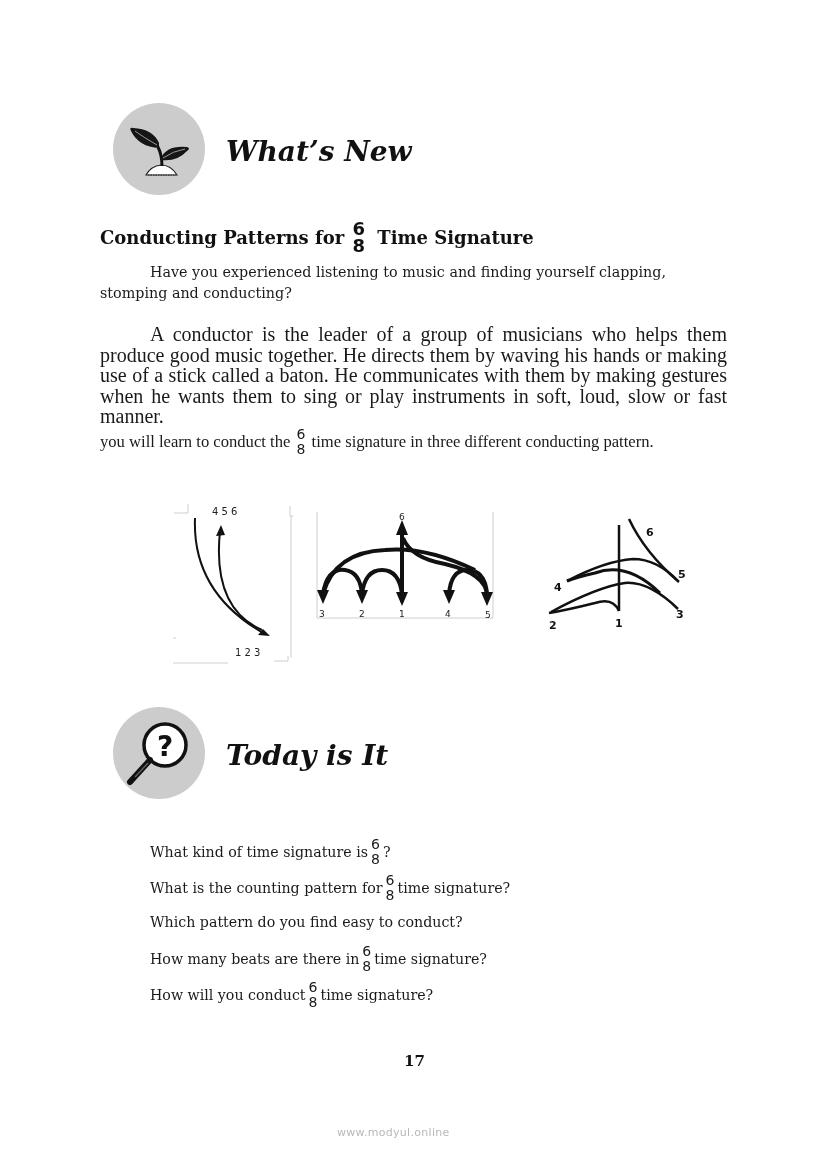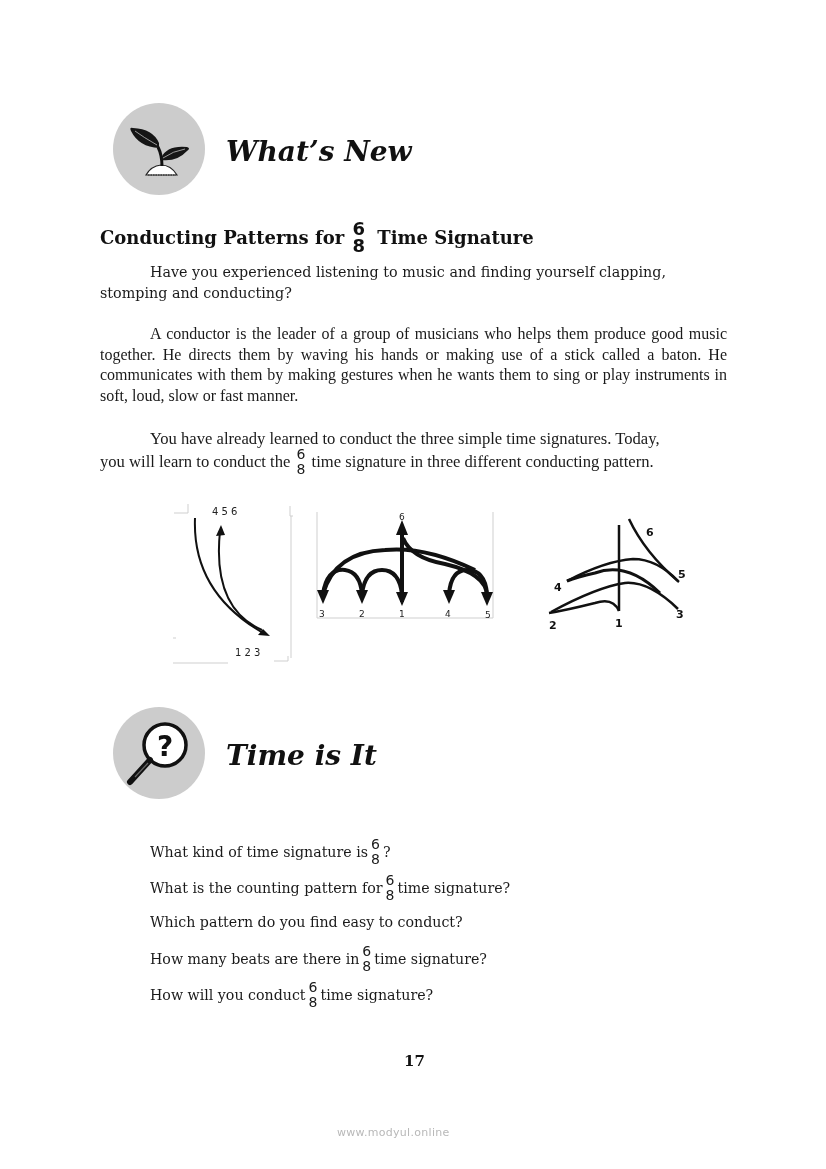--- a/index.html
+++ b/index.html
@@ -17,7 +17,7 @@
 
     .para { font-family: "DejaVu Serif", serif; font-size: 14.3px; line-height: 20.5px; color: #1a1a1a; }
     .indent { text-indent: 50px; }
-    .tpara { font-family: "Liberation Serif", serif; font-size: 16px; line-height: 20.6px; color: #1a1a1a; text-align: justify; text-indent: 50px; }
+    .tpara { font-family: "Liberation Serif", serif; font-size: 20px; line-height: 20.6px; color: #1a1a1a; text-align: justify; text-indent: 50px; }
     .tpara .frac, .q .frac { font-family: "DejaVu Sans", sans-serif; font-size: 14px; font-weight: normal; line-height: 15px; margin: 0 3px; position: relative; top: -1px; }
 
     .q { font-family: "DejaVu Serif", serif; font-size: 14.2px; color: #1a1a1a; white-space: nowrap; }

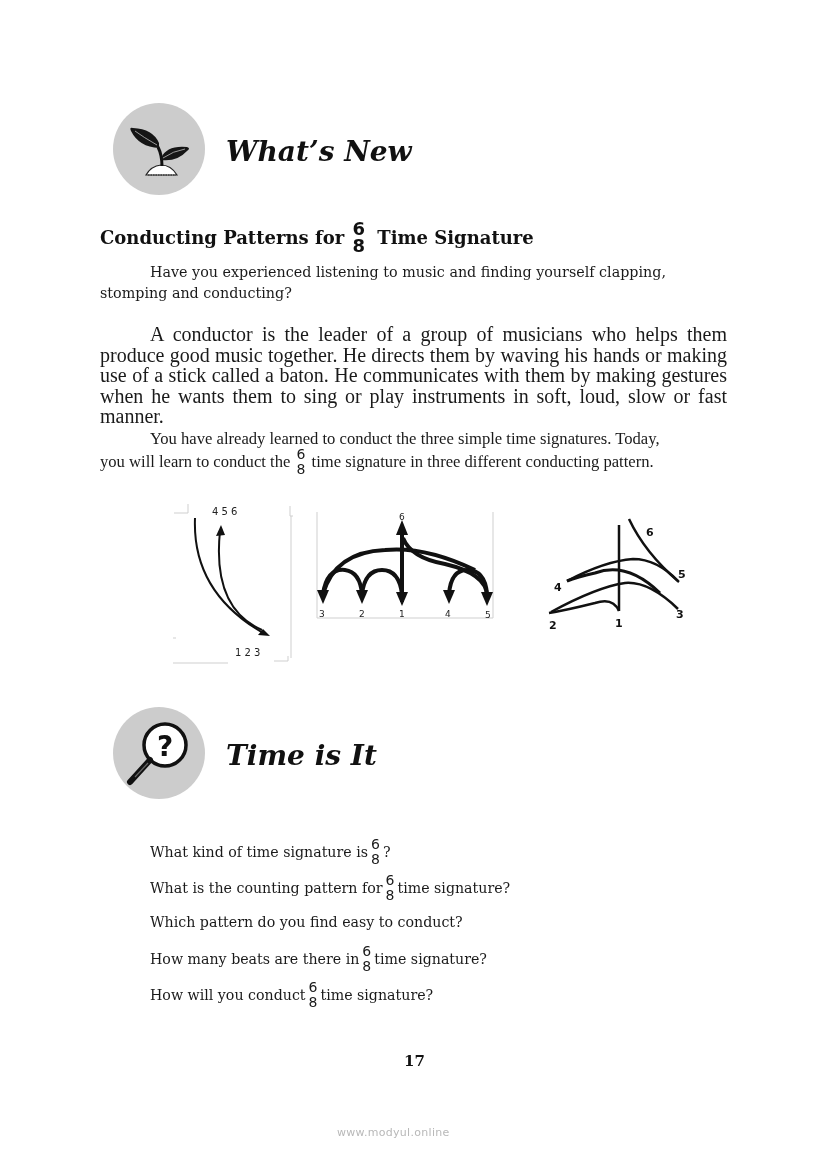--- a/index.html
+++ b/index.html
@@ -60,7 +60,6 @@
 <div class="abs tpara" style="left:100px; top:324px; width:627px;">A conductor is the leader of a group of musicians who helps them produce good music together. He directs them by waving his hands or making use of a stick called a baton.  He communicates with them by making gestures when he wants them to sing or play instruments in soft, loud, slow or fast manner.</div>
 
 <div class="abs tserif" style="left:100px; top:429px; width:627px; font-size:16.6px; color:#1a1a1a;">
-  <div style="padding-left:50px; white-space:nowrap;">You have already learned to conduct the three simple time signatures. Today,</div>
   <div style="white-space:nowrap; margin-top:-1px;">
     <span>you will learn to conduct the</span>
     <span class="frac" style="font-family:'DejaVu Sans',sans-serif; font-size:14px; line-height:15px; margin:0 2px; position:relative; top:-1px;">

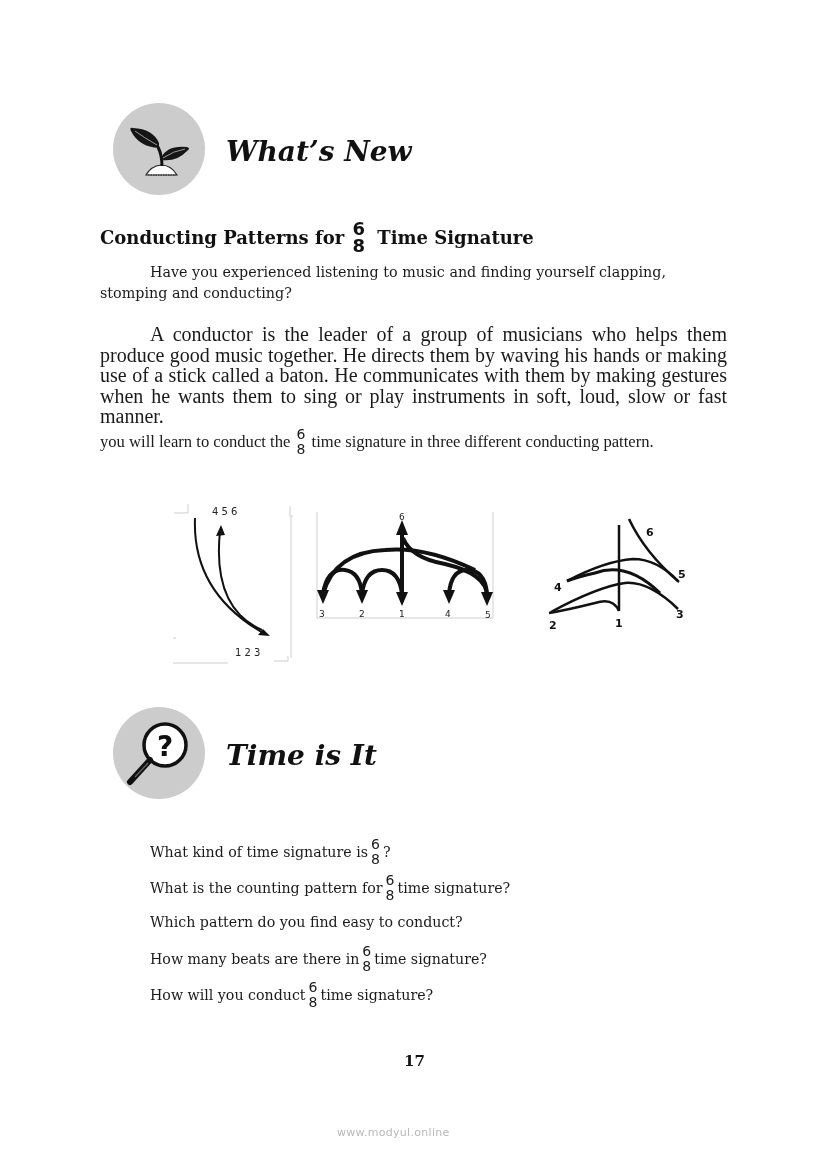--- a/index.html
+++ b/index.html
@@ -152,7 +152,7 @@
     <text x="44" y="49" font-size="28" font-weight="bold" fill="#111" font-family="DejaVu Serif, serif">?</text>
   </svg>
 </div>
-<div class="abs section-title" style="left:226px; top:739px;">Time is It</div>
+<div class="abs section-title" style="left:226px; top:739px;">Today is It</div>
 
 <div class="abs q" style="left:150px; top:838px;">
   <span>What kind of time signature is</span><span class="frac"><span>6</span><span>8</span></span><span>?</span>

